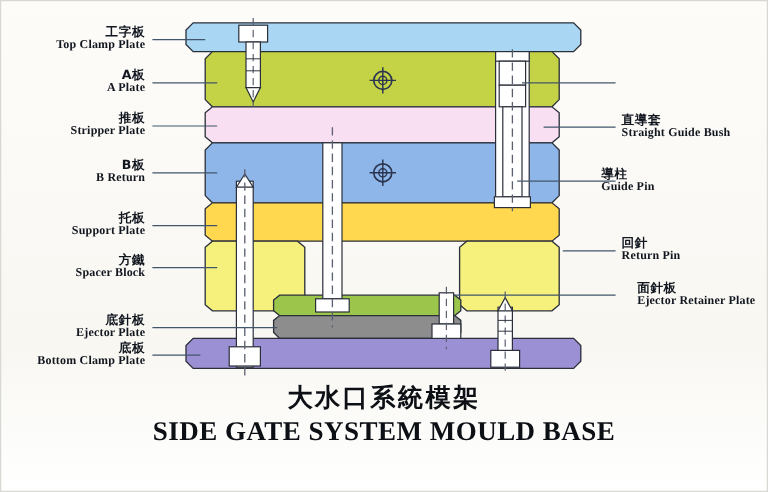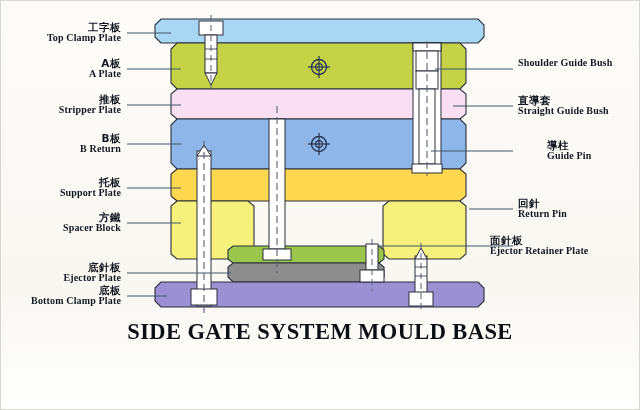--- a/index.html
+++ b/index.html
@@ -173,7 +173,6 @@
   </div>
 
   <div class="lbl right" style="left:517px;top:57px;">
-    <span class="en">Shoulder Guide Bush</span>
   </div>
 
   <div class="lbl right" style="left:517px;top:94px;">

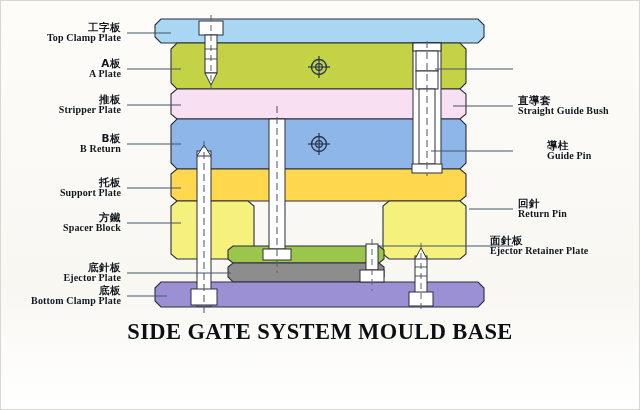--- a/index.html
+++ b/index.html
@@ -180,7 +180,7 @@
     <span class="en">Straight Guide Bush</span>
   </div>
 
-  <div class="lbl right" style="left:546px;top:139px;">
+  <div class="lbl right" style="left:500px;top:139px;">
     <span class="cn">導柱</span>
     <span class="en">Guide Pin</span>
   </div>

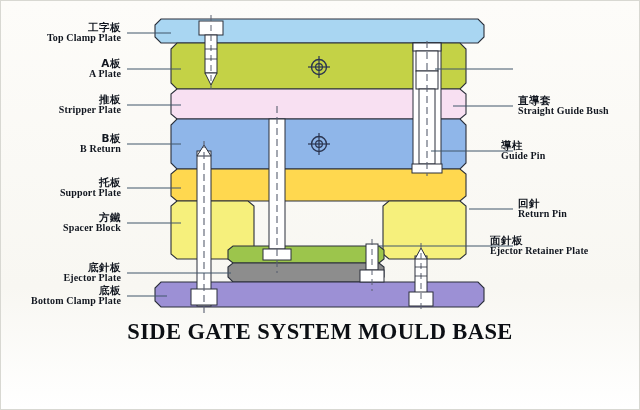--- a/index.html
+++ b/index.html
@@ -190,7 +190,7 @@
     <span class="en">Return Pin</span>
   </div>
 
-  <div class="lbl right" style="left:489px;top:234px;">
+  <div class="lbl right" style="left:530px;top:234px;">
     <span class="cn">面針板</span>
     <span class="en">Ejector Retainer Plate</span>
   </div>

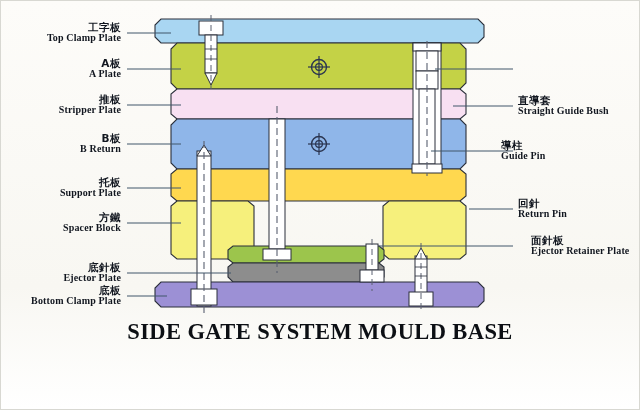--- a/index.html
+++ b/index.html
@@ -196,6 +196,7 @@
   </div>
 
   <div id="title" style="top:316px;">
+    <div class="t-cn">大水口系統模架</div>
     <div class="t-en">SIDE GATE SYSTEM MOULD BASE</div>
   </div>
 

